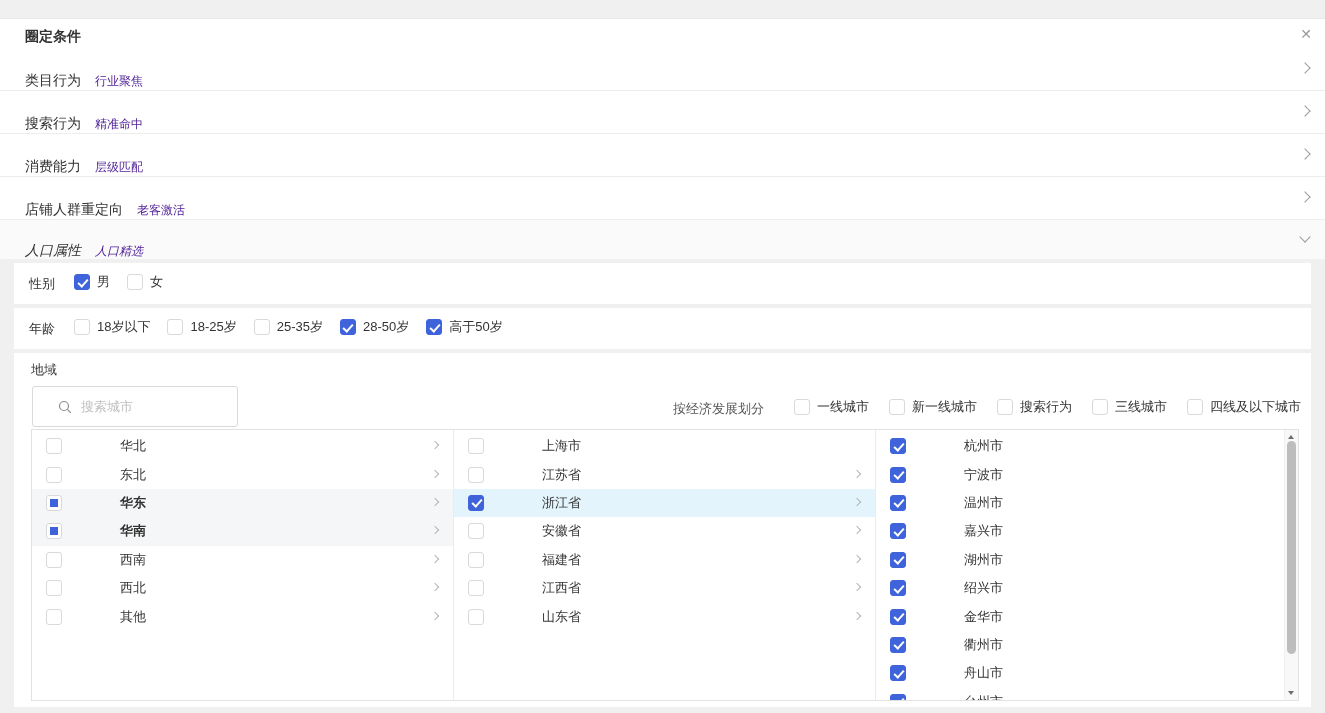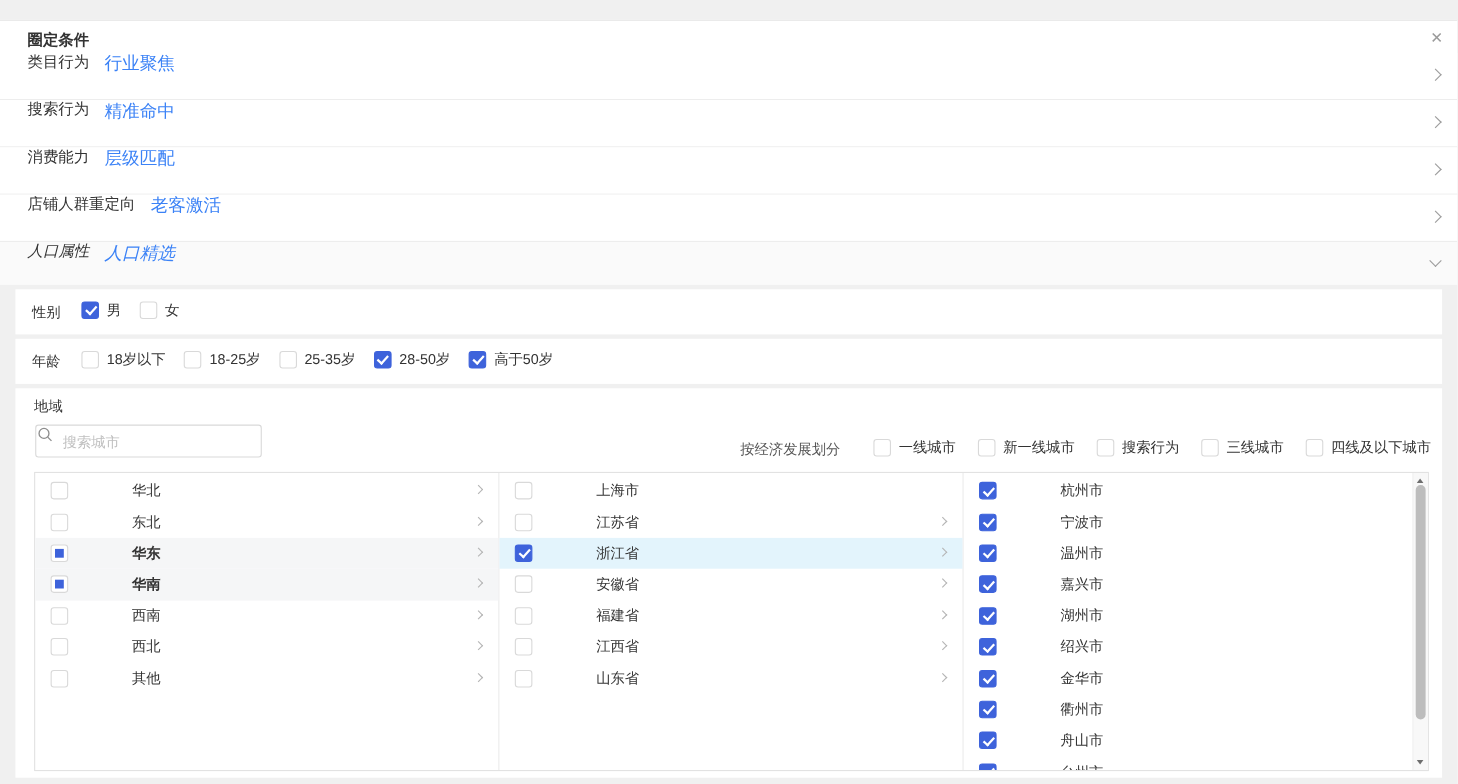--- a/index.html
+++ b/index.html
@@ -20,7 +20,7 @@
   .panel-title{position:absolute;top:9px;left:25px;font-size:14px;font-weight:bold;color:#333;}
   .close{position:absolute;top:8px;right:13px;font-size:14px;color:#9b9b9b;cursor:pointer;line-height:1;}
   .sections{position:absolute;top:29px;left:0;right:0;}
-  .sec-row{height:43px;display:flex;align-items:flex-start;padding:0 25px;border-bottom:1px solid #ededed;position:relative;background:#fff;cursor:pointer;}
+  .sec-row{height:43px;display:flex;align-items:flex-end;padding:0 25px;border-bottom:1px solid #ededed;position:relative;background:#fff;cursor:pointer;}
   .sec-row.expanded{background:#fafafa;border-bottom:none;height:40px;font-style:italic;}
   .sec-label{font-size:14px;color:#333;}
   .sec-sub{font-size:16px;color:#3b82f6;margin-left:14px;}

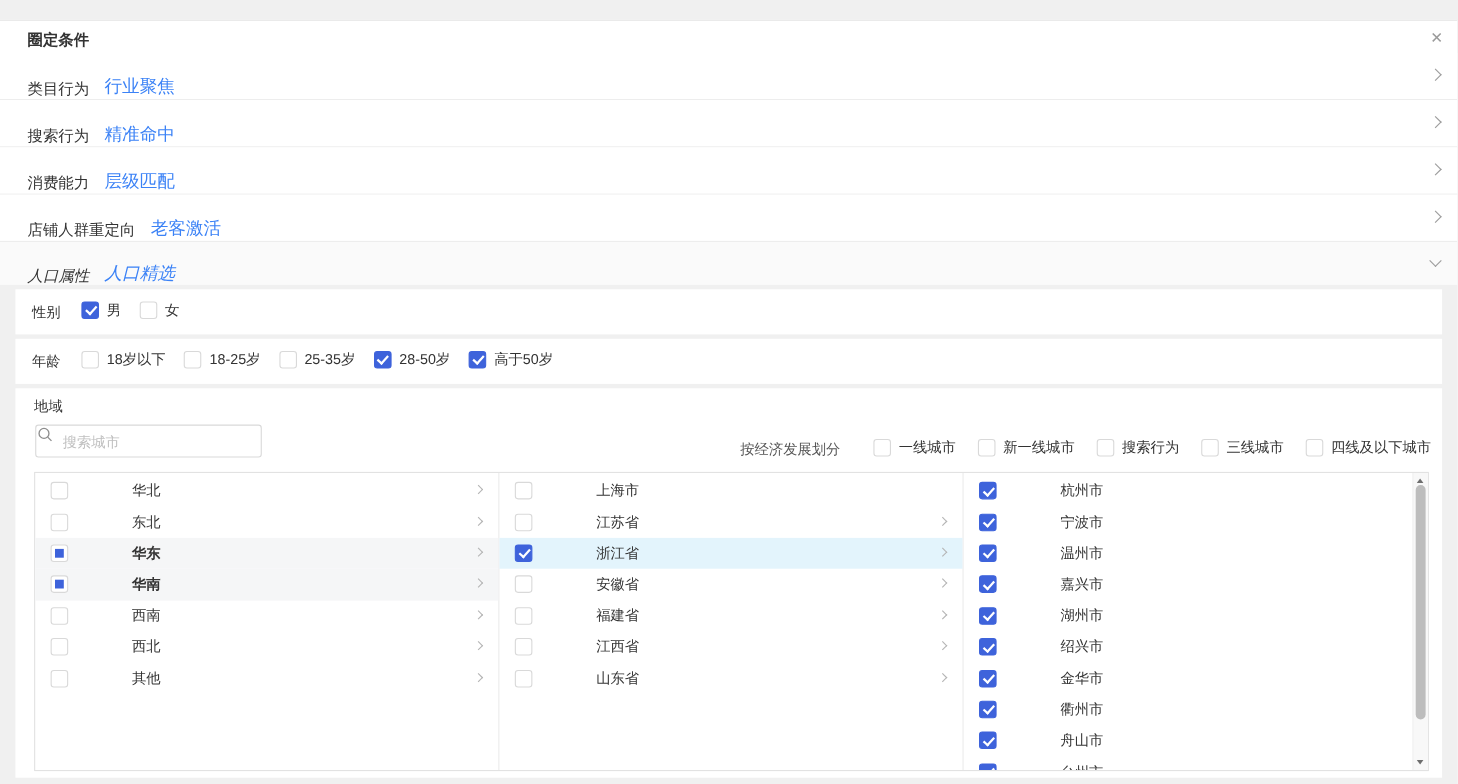--- a/index.html
+++ b/index.html
@@ -23,7 +23,7 @@
   .sec-row{height:43px;display:flex;align-items:flex-end;padding:0 25px;border-bottom:1px solid #ededed;position:relative;background:#fff;cursor:pointer;}
   .sec-row.expanded{background:#fafafa;border-bottom:none;height:40px;font-style:italic;}
   .sec-label{font-size:14px;color:#333;}
-  .sec-sub{font-size:16px;color:#3b82f6;margin-left:14px;}
+  .sec-sub{font-size:12px;color:#4c1d95;margin-left:14px;}
   .chev{width:8px;height:8px;border-top:1px solid #9c9c9c;border-right:1px solid #9c9c9c;display:inline-block;}
   .chev.right{transform:rotate(45deg);}
   .chev.down{transform:rotate(135deg);}

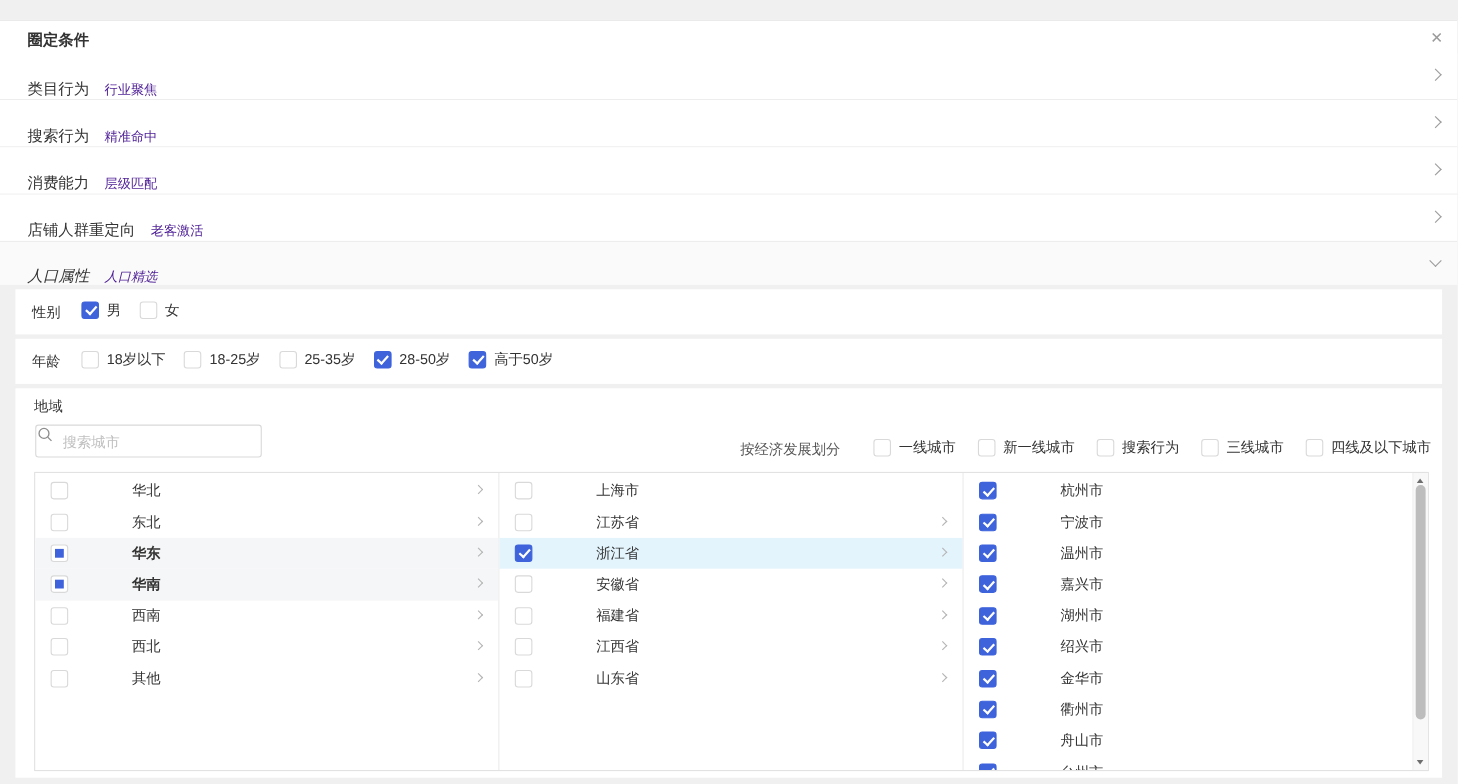--- a/index.html
+++ b/index.html
@@ -44,7 +44,7 @@
 
   .region-card{position:absolute;left:14px;right:14px;top:94px;bottom:6px;background:#fff;}
   .region-label{position:absolute;left:17px;top:8px;font-size:13px;color:#333;}
-  .search-box{position:absolute;left:18px;top:33px;width:206px;height:30px;border:1px solid #d9d9d9;border-radius:3px;display:flex;padding:0 8px 0 0;background:#fff;}
+  .search-box{position:absolute;left:18px;top:33px;width:206px;height:41px;border:1px solid #d9d9d9;border-radius:3px;display:flex;align-items:center;padding:0 8px 0 24px;background:#fff;}
   .search-box svg{flex:none;margin-right:8px;}
   .search-box input{border:none;outline:none;flex:1;font-size:13px;color:#333;font-family:inherit;background:transparent;}
   .search-box input::placeholder{color:#bfbfbf;}

